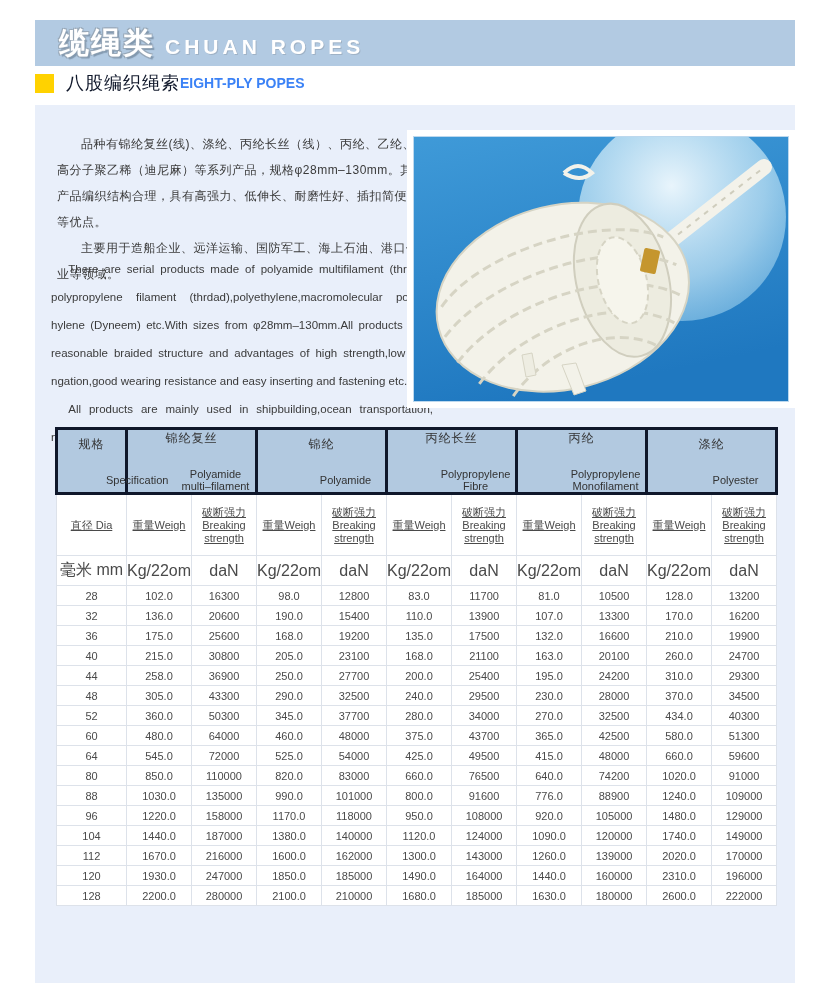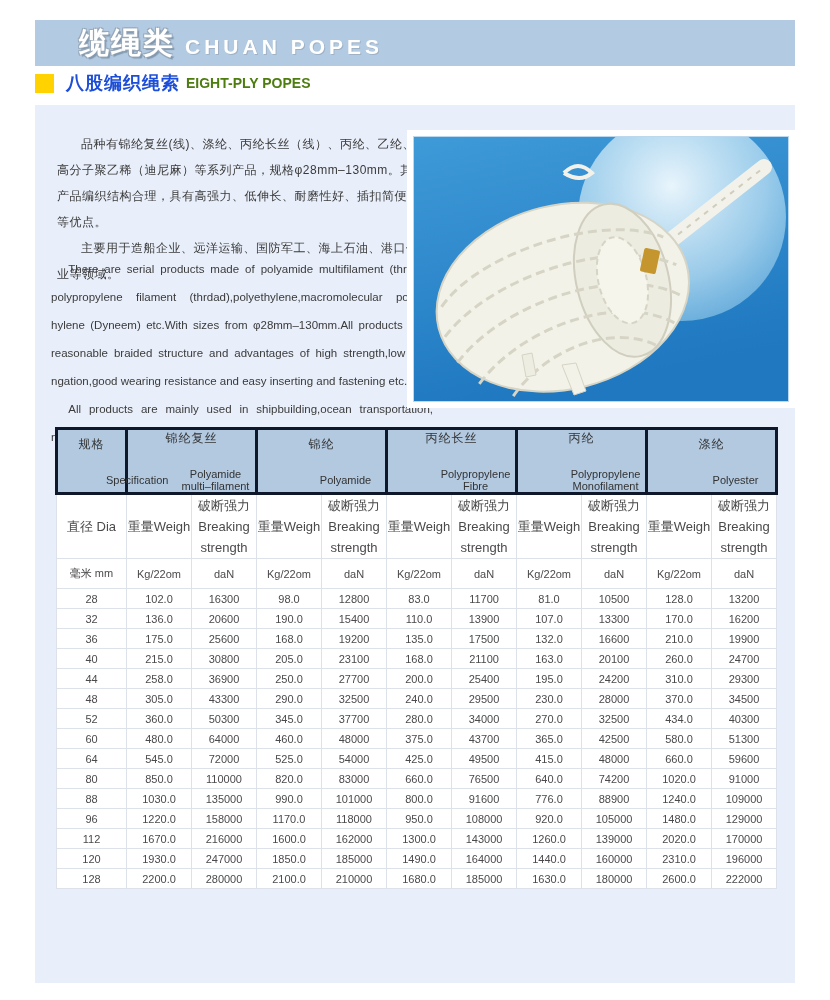--- a/index.html
+++ b/index.html
@@ -4,7 +4,7 @@
 <style>
   html,body{margin:0;padding:0;background:#ffffff;}
   body{width:830px;height:1000px;position:relative;font-family:"Liberation Sans","DejaVu Sans",sans-serif;}
-  .banner{position:absolute;left:35px;top:20px;width:760px;height:46px;background:#b2cae2;display:flex;align-items:center;padding-left:44px;box-sizing:border-box;}
+  .banner{position:absolute;left:35px;top:20px;width:760px;height:46px;background:#b2cae2;display:flex;align-items:center;padding-left:24px;box-sizing:border-box;}
   .banner .cn{font-size:30px;font-weight:bold;color:#ffffff;letter-spacing:2px;
     text-shadow:-1px -1px 0 #98a8b8,1px -1px 0 #98a8b8,-1px 1px 0 #98a8b8,2px 2px 1px #8298ae;}
   .banner .en{font-size:21px;font-weight:bold;color:#ffffff;letter-spacing:4px;margin-left:10px;margin-top:8px;

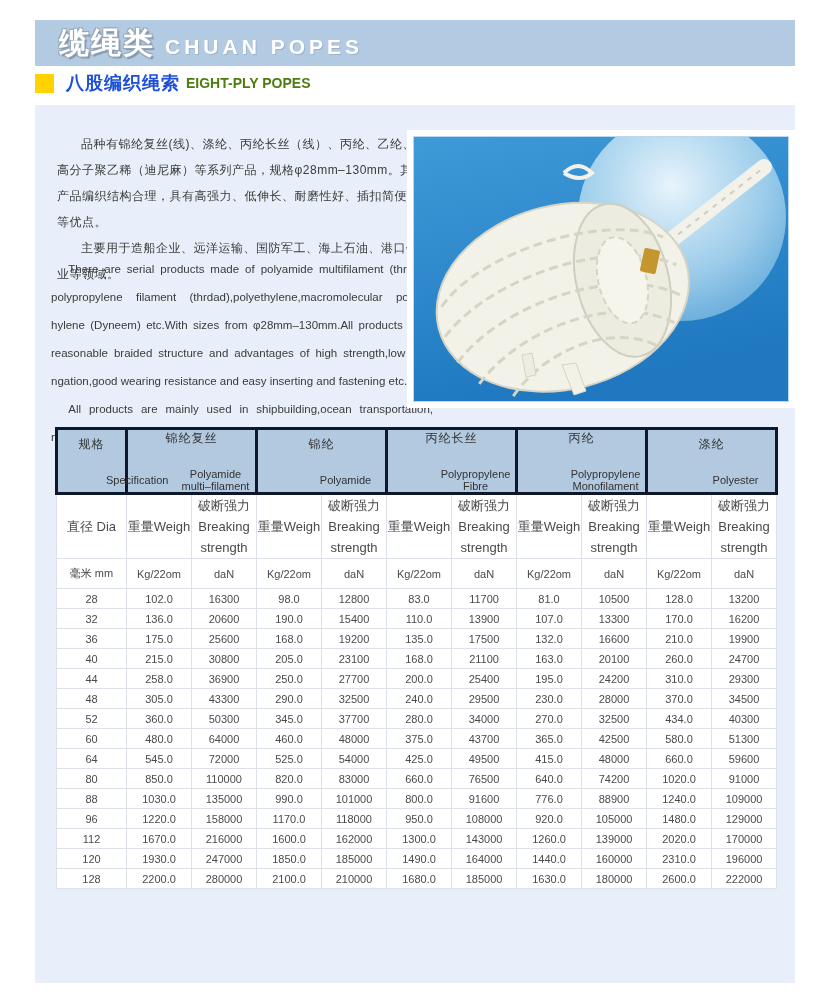--- a/index.html
+++ b/index.html
@@ -36,7 +36,7 @@
 
 <div class="banner">
   <span class="cn">缆绳类</span>
-  <span class="en">CHUAN POPES</span>
+  <span class="en">CHUAN ROPES</span>
 </div>
 
 <div class="subtitle">

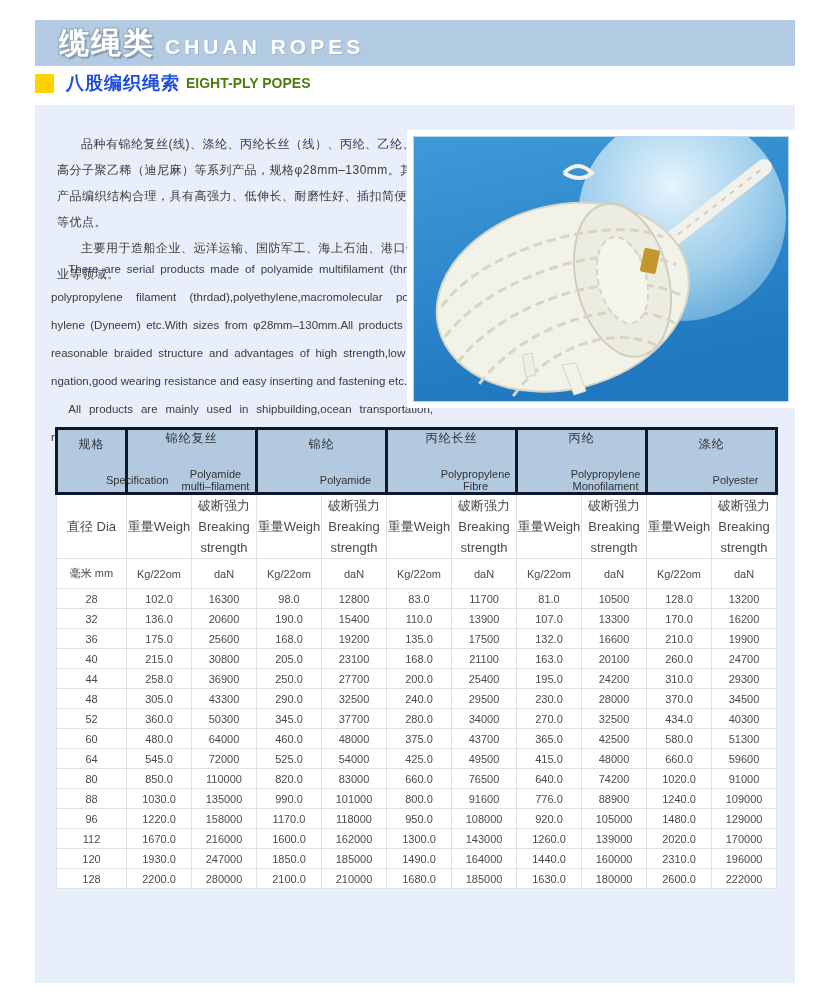--- a/index.html
+++ b/index.html
@@ -11,7 +11,7 @@
     text-shadow:1px 1px 0 #9fb2c6;}
   .subtitle{position:absolute;left:35px;top:70px;height:26px;display:flex;align-items:center;}
   .subtitle .sq{width:19px;height:19px;background:#ffd200;margin-right:12px;}
-  .subtitle .cn{font-size:18px;font-weight:bold;color:#1d4ed8;letter-spacing:1px;}
+  .subtitle .cn{font-size:18px;font-weight:normal;color:#0f172a;letter-spacing:1px;}
   .subtitle .en{font-size:14px;font-weight:bold;color:#4d7c0f;margin-left:6px;letter-spacing:0px;}
   .panel{position:absolute;left:35px;top:105px;width:760px;height:878px;background:#e9effa;}
   .para-cn{position:absolute;left:22px;top:26px;width:362px;font-size:12px;color:#3a3a3a;line-height:26px;letter-spacing:0.5px;}

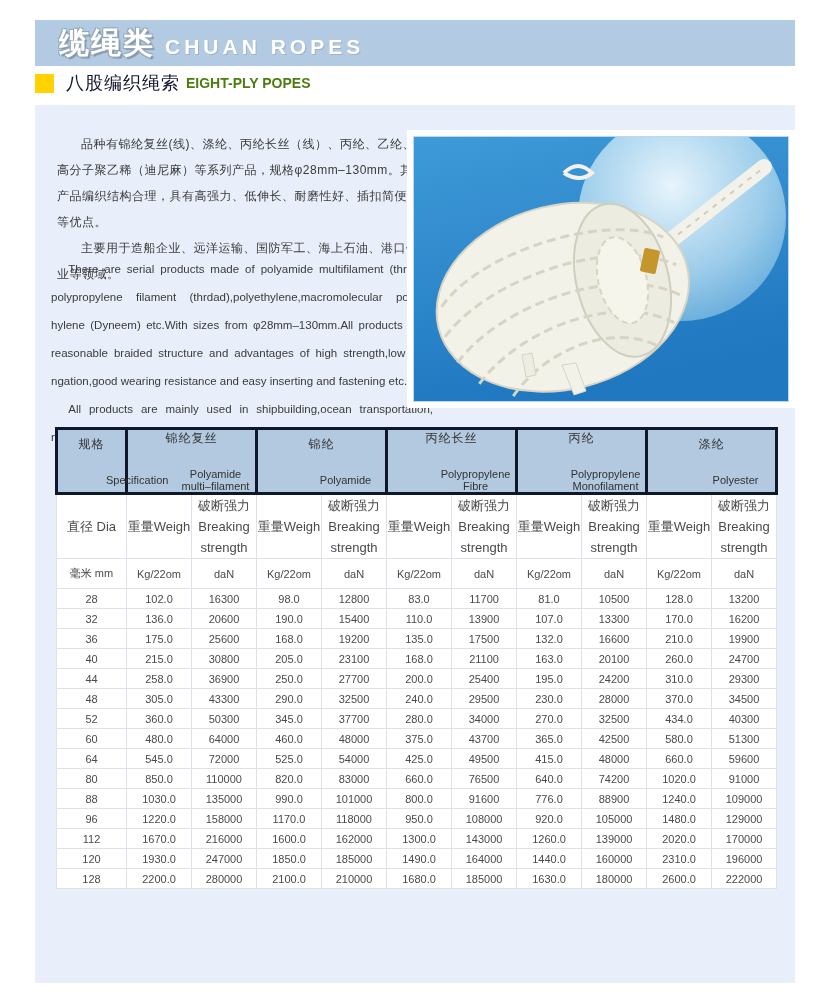--- a/index.html
+++ b/index.html
@@ -12,7 +12,7 @@
   .subtitle{position:absolute;left:35px;top:70px;height:26px;display:flex;align-items:center;}
   .subtitle .sq{width:19px;height:19px;background:#ffd200;margin-right:12px;}
   .subtitle .cn{font-size:18px;font-weight:normal;color:#0f172a;letter-spacing:1px;}
-  .subtitle .en{font-size:14px;font-weight:bold;color:#4d7c0f;margin-left:6px;letter-spacing:0px;}
+  .subtitle .en{font-size:14px;font-weight:bold;color:#3b82f6;letter-spacing:0px;}
   .panel{position:absolute;left:35px;top:105px;width:760px;height:878px;background:#e9effa;}
   .para-cn{position:absolute;left:22px;top:26px;width:362px;font-size:12px;color:#3a3a3a;line-height:26px;letter-spacing:0.5px;}
   .para-cn p{margin:0;text-indent:2em;}

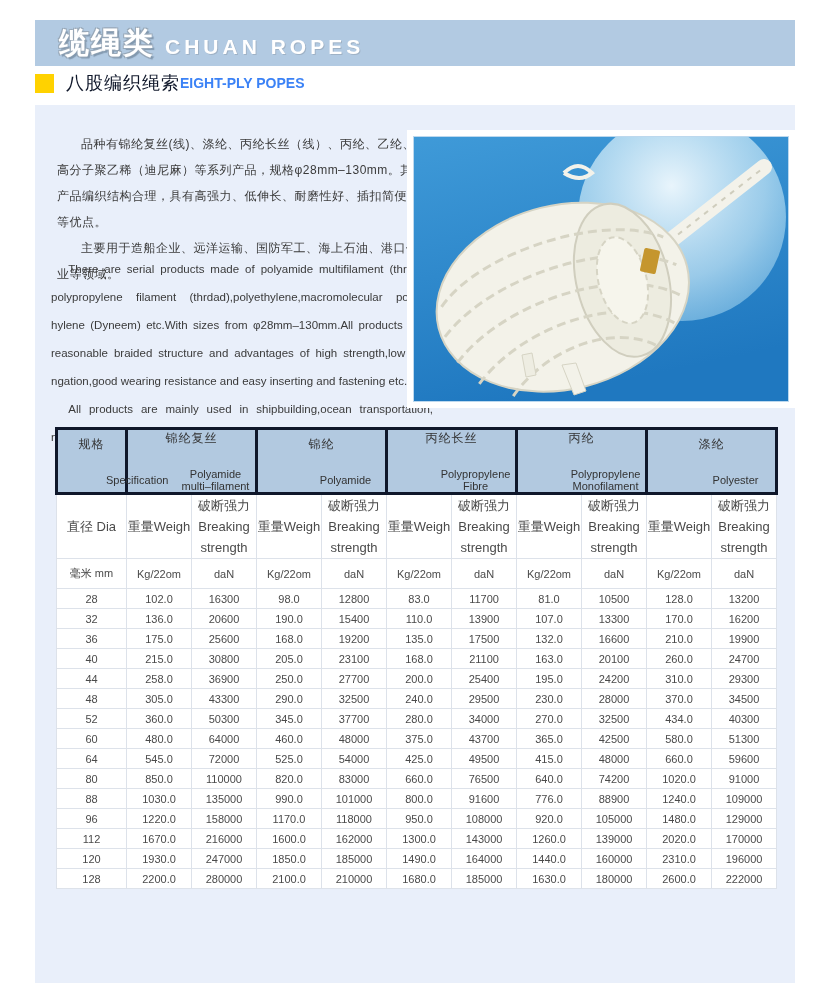--- a/index.html
+++ b/index.html
@@ -27,7 +27,7 @@
   .spec-table th.grp .l1{font-size:12px;letter-spacing:1px;}
   .spec-table th.grp .l2{font-size:11px;margin-top:21px;padding-left:48px;}
   .spec-table td{border:1px solid #dde2ea;background:#ffffff;text-align:center;color:#4a4a4a;padding:0;}
-  .spec-table tr.subhead td{height:60px;font-size:13px;line-height:21px;}
+  .spec-table tr.subhead td{height:60px;font-size:11px;line-height:13px;text-decoration:underline;}
   .spec-table tr.units td{height:29px;font-size:11px;}
   .spec-table tr.data td{height:19px;font-size:11px;}
 </style>

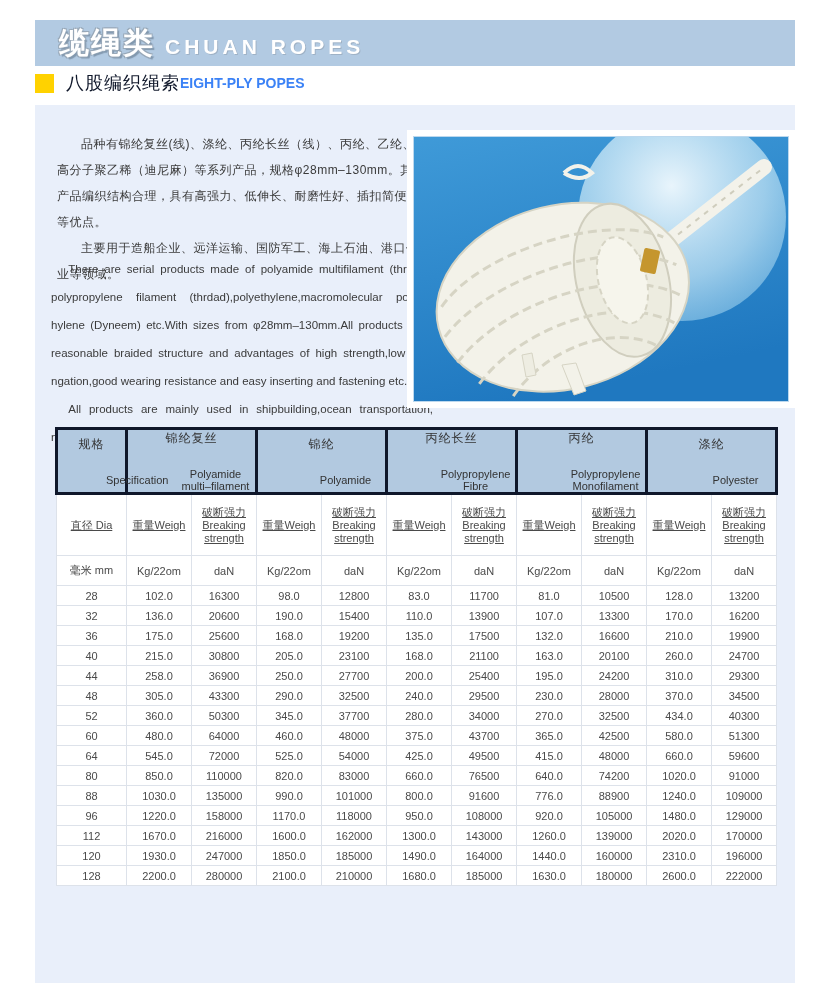--- a/index.html
+++ b/index.html
@@ -28,7 +28,7 @@
   .spec-table th.grp .l2{font-size:11px;margin-top:21px;padding-left:48px;}
   .spec-table td{border:1px solid #dde2ea;background:#ffffff;text-align:center;color:#4a4a4a;padding:0;}
   .spec-table tr.subhead td{height:60px;font-size:11px;line-height:13px;text-decoration:underline;}
-  .spec-table tr.units td{height:29px;font-size:11px;}
+  .spec-table tr.units td{height:29px;font-size:16px;}
   .spec-table tr.data td{height:19px;font-size:11px;}
 </style>
 </head>

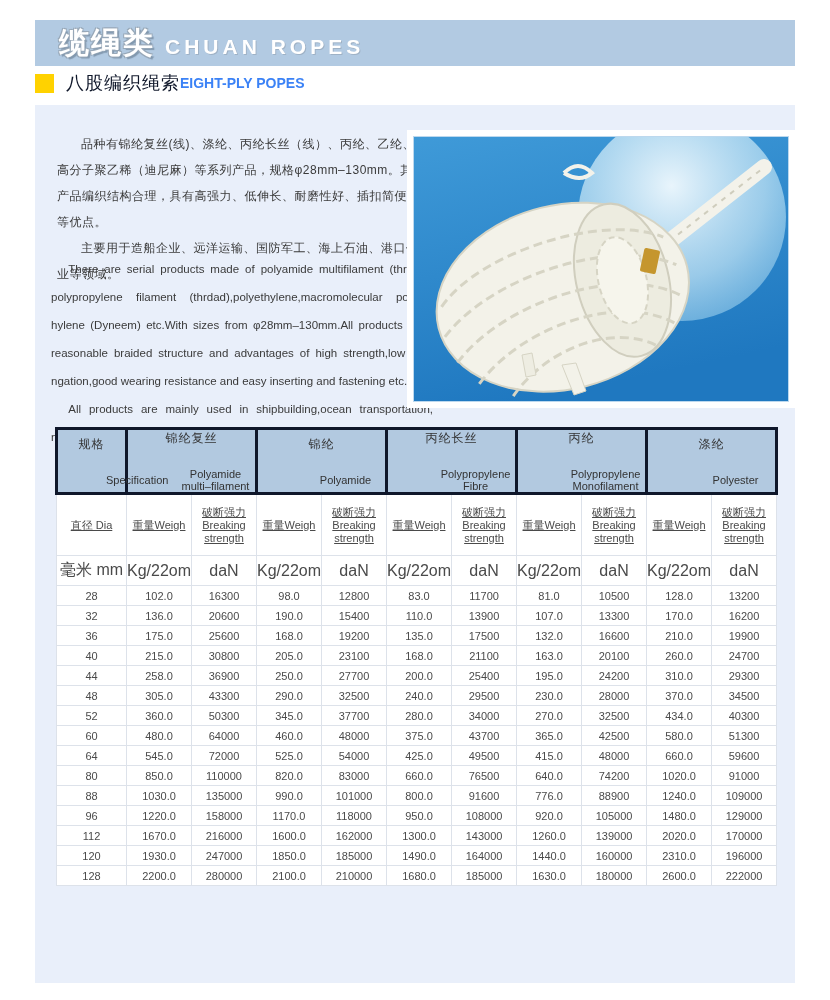--- a/index.html
+++ b/index.html
@@ -324,6 +324,19 @@
           <td>129000</td>
         </tr>
         <tr class="data">
+          <td>104</td>
+          <td>1440.0</td>
+          <td>187000</td>
+          <td>1380.0</td>
+          <td>140000</td>
+          <td>1120.0</td>
+          <td>124000</td>
+          <td>1090.0</td>
+          <td>120000</td>
+          <td>1740.0</td>
+          <td>149000</td>
+        </tr>
+        <tr class="data">
           <td>112</td>
           <td>1670.0</td>
           <td>216000</td>

